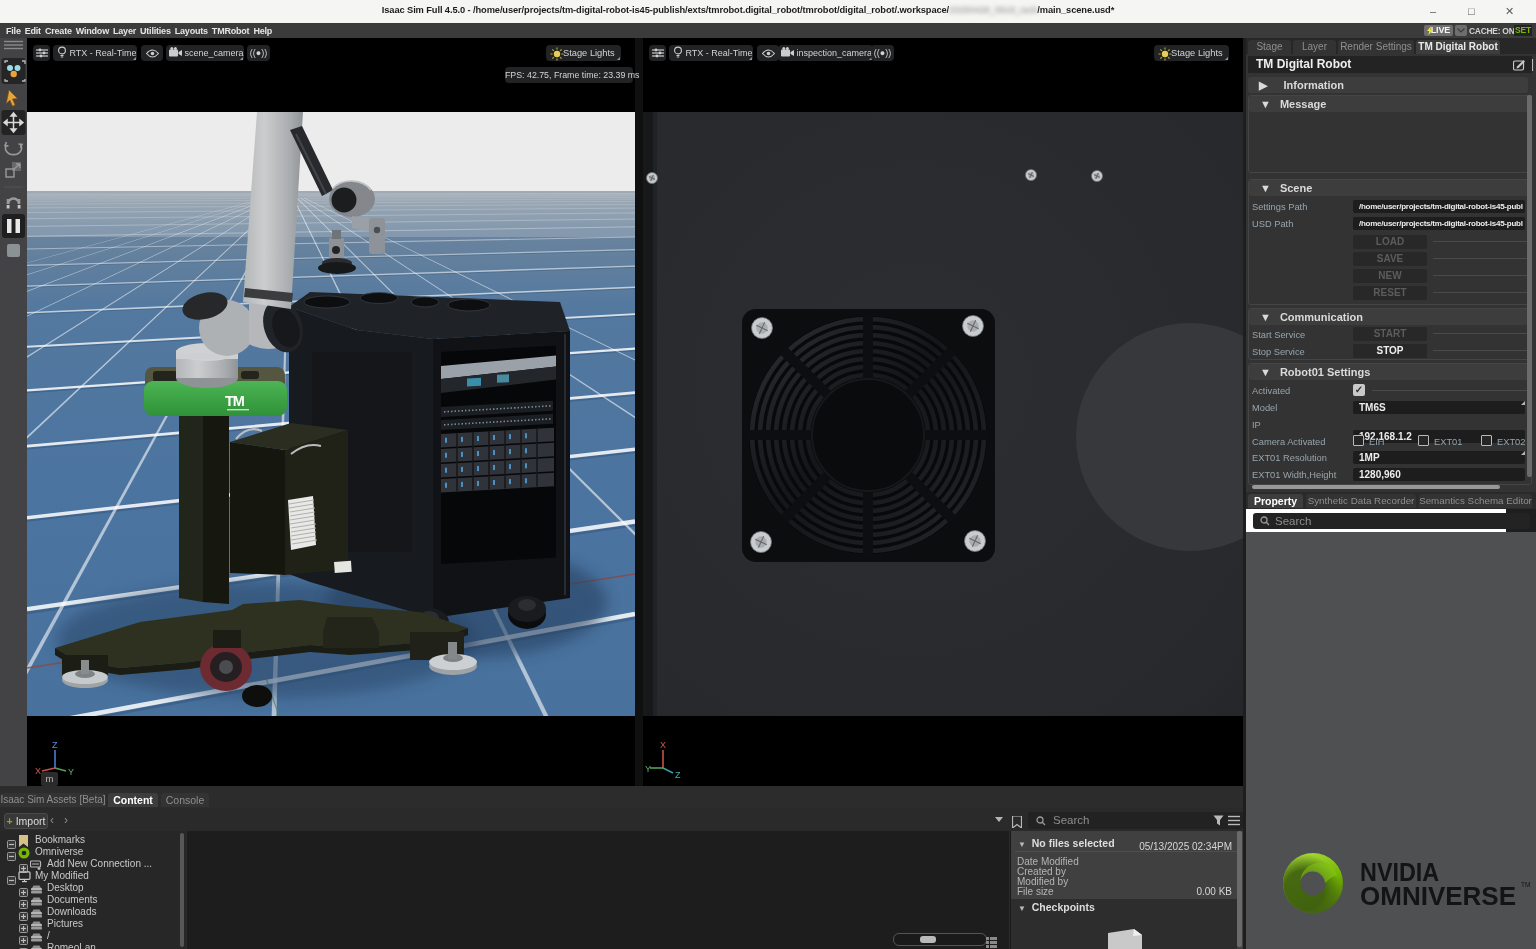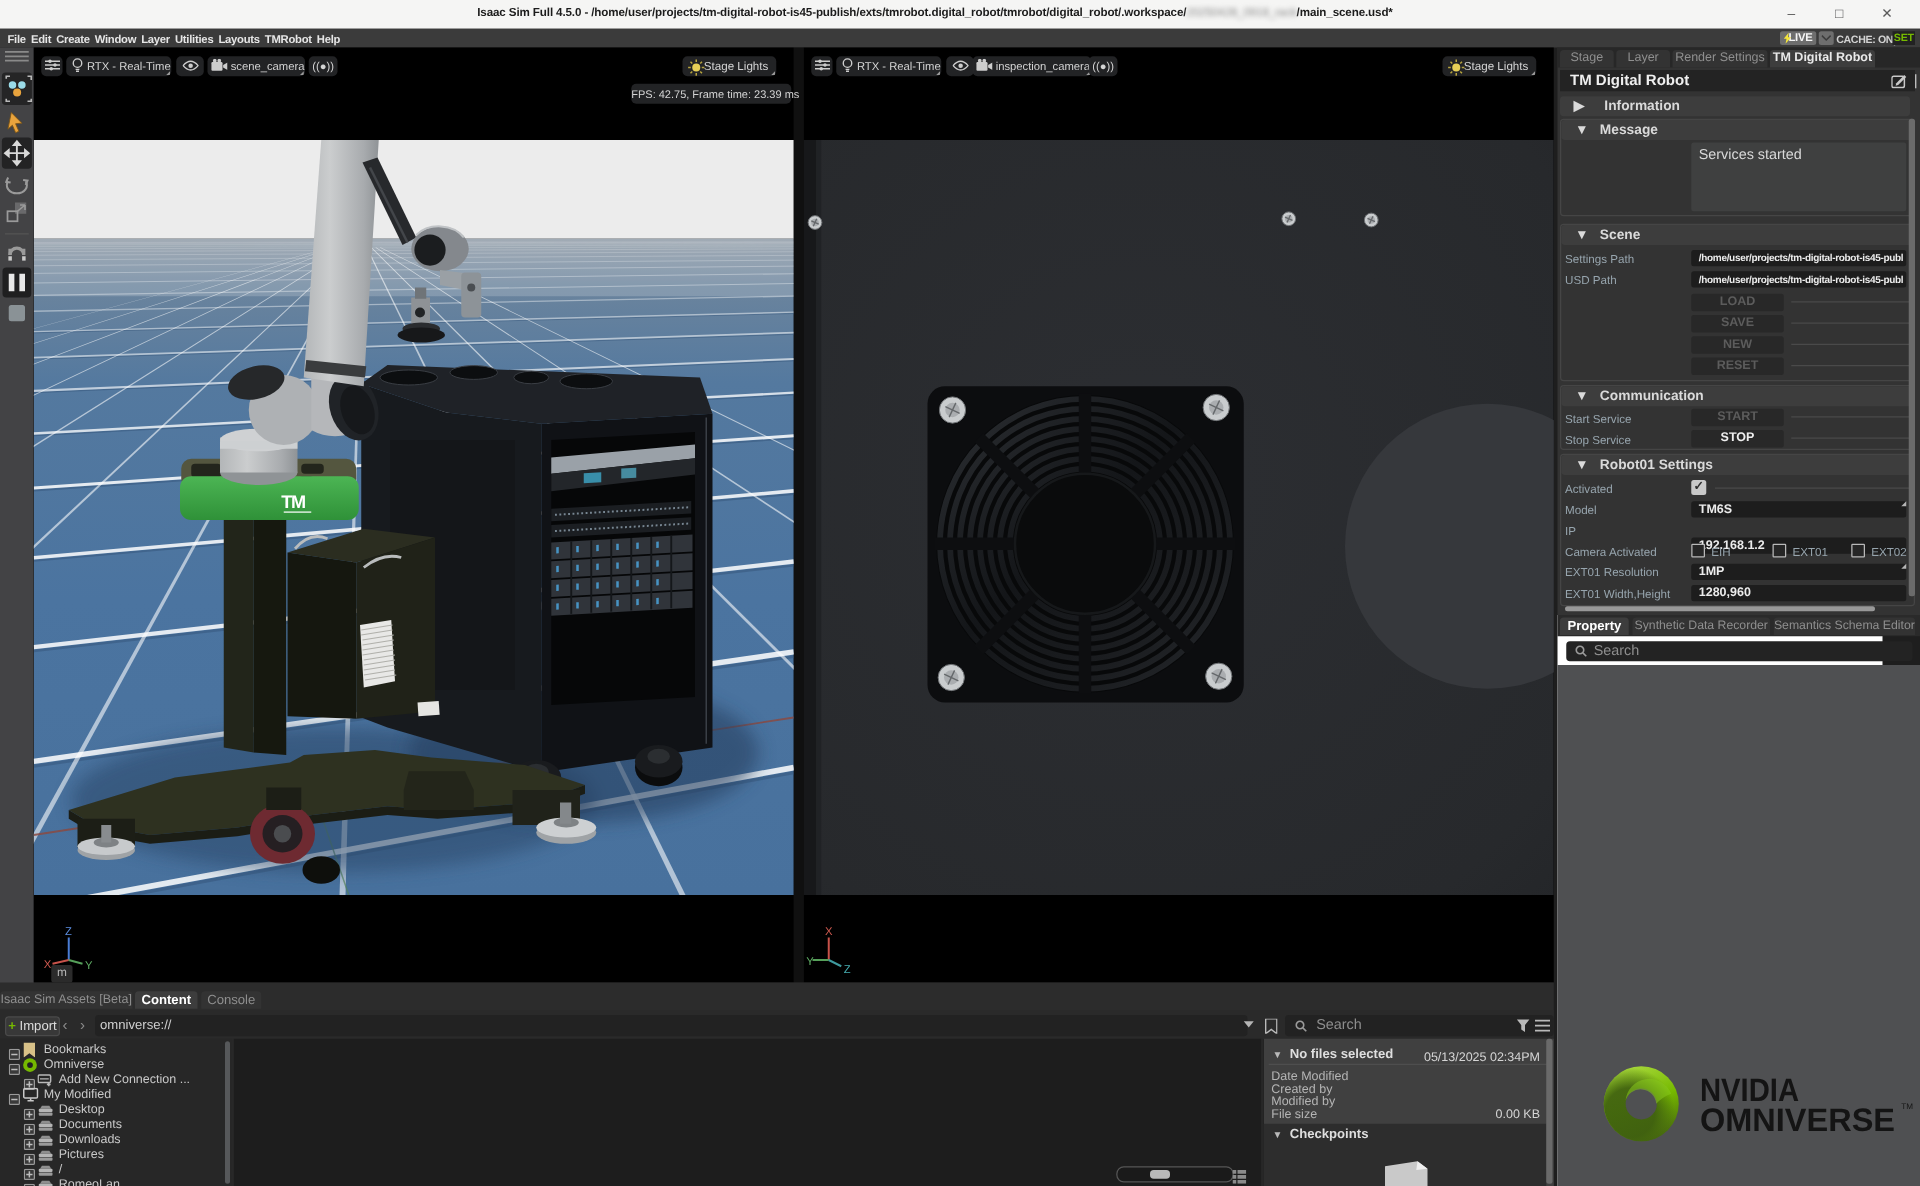--- a/index.html
+++ b/index.html
@@ -539,7 +539,6 @@
     <div class="secbar" style="top:39px"><span style="margin-left:11px">▶</span><span style="margin-left:16px">Information</span></div>
     <div class="secbox" style="top:57px;height:78px"></div>
 <div class="secbar" style="left:3px;top:58px;width:282px"><span style="margin-left:11px">▼</span><span style="margin-left:9px">Message</span></div>
-<div class="abs" style="left:107px;top:76px;width:172px;height:55px;background:#3f4040;border-radius:2px;color:#d9d9d9;font-size:11.5px;padding:4px 0 0 6px">Services started</div>
     <div class="secbox" style="top:141px;height:126px"></div>
 <div class="secbar" style="left:3px;top:142px;width:282px"><span style="margin-left:11px">▼</span><span style="margin-left:9px">Scene</span></div>
 <div class="lbl" style="left:6px;top:163px">Settings Path</div>

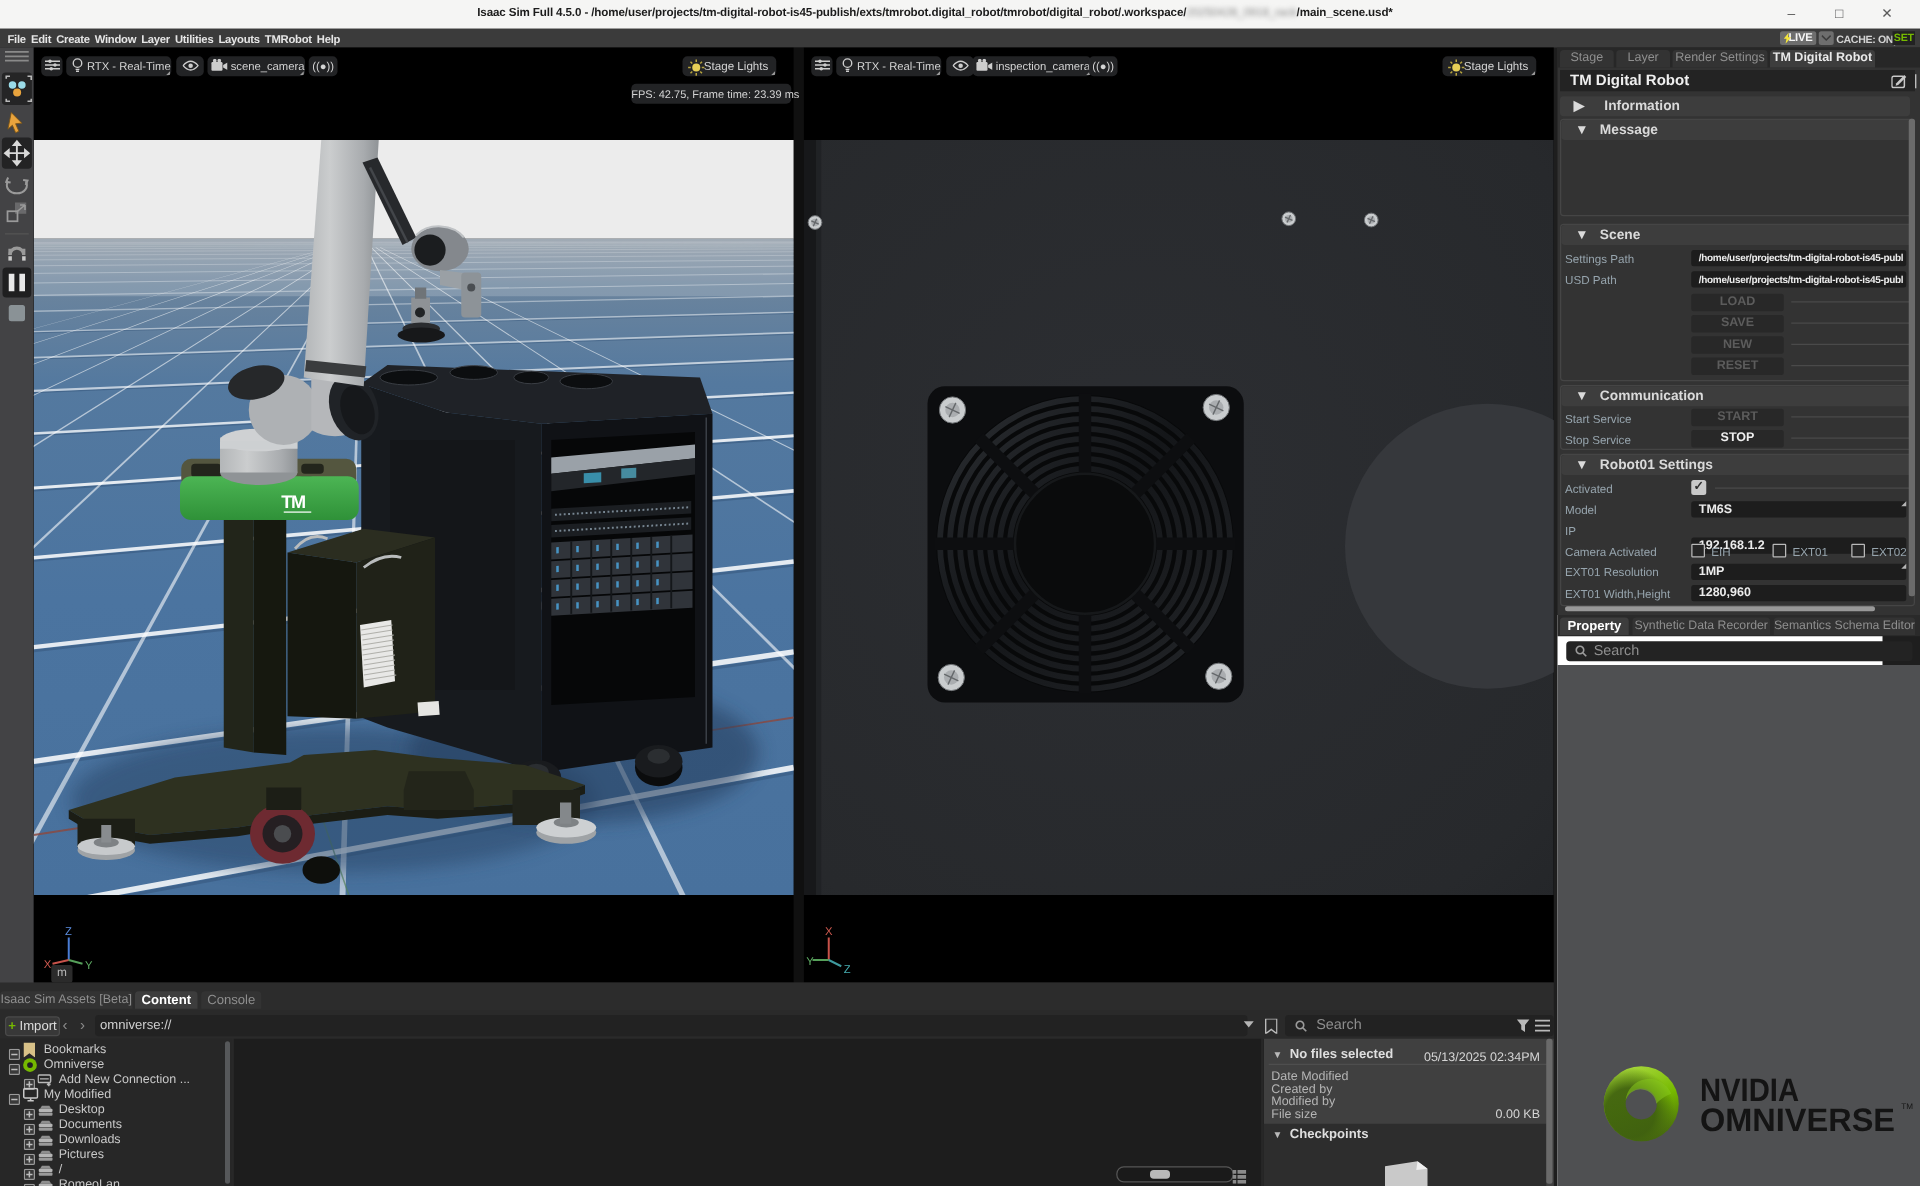--- a/index.html
+++ b/index.html
@@ -626,7 +626,6 @@
 <div class="abs" style="left:4px;top:27px;width:44px;height:16px;background:#383838;border:1px solid #4a4a4a;border-radius:3px;color:#dcdcdc;font-size:10.5px;line-height:14px;text-align:center;white-space:nowrap"><span style="color:#76b900;font-weight:bold">+</span> Import</div>
 <div class="abs" style="left:50px;top:27px;color:#8a8a8a;font-size:12px">‹</div>
 <div class="abs" style="left:64px;top:27px;color:#8a8a8a;font-size:12px">›</div>
-<div class="abs" style="left:76px;top:26px;width:922px;height:17px;background:#222222;border-radius:3px;color:#d0d0d0;font-size:10.5px;line-height:17px;padding-left:4px">omniverse://</div>
 <div class="abs" style="left:995px;top:31px;width:0;height:0;border-left:4px solid transparent;border-right:4px solid transparent;border-top:5px solid #b5b5b5"></div>
 <div class="abs" style="left:1012px;top:28px"><svg width="10" height="12" viewBox="0 0 10 12">
         <path d="M0.5 0 h9 v12 l-4.5 -3.5 L0.5 12 z" fill="none" stroke="#b9b9b9" stroke-width="1.2"></path>

